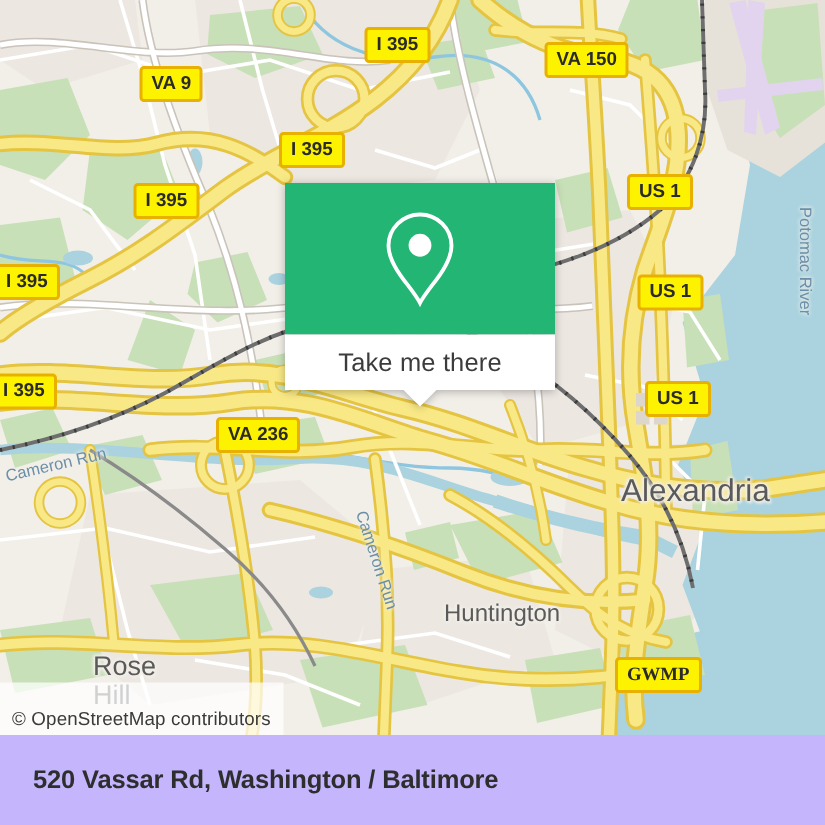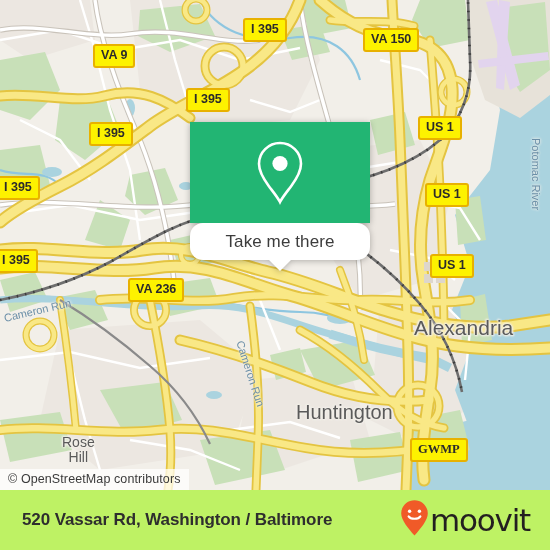--- a/index.html
+++ b/index.html
@@ -71,7 +71,6 @@
     height:37px; background:#ffffff;
     display:flex; align-items:center; justify-content:center;
     position:relative;
-    border-radius:13px;
   }
   #popup-label {
     font-size:17px; color:#3c3c3c; letter-spacing:.1px;

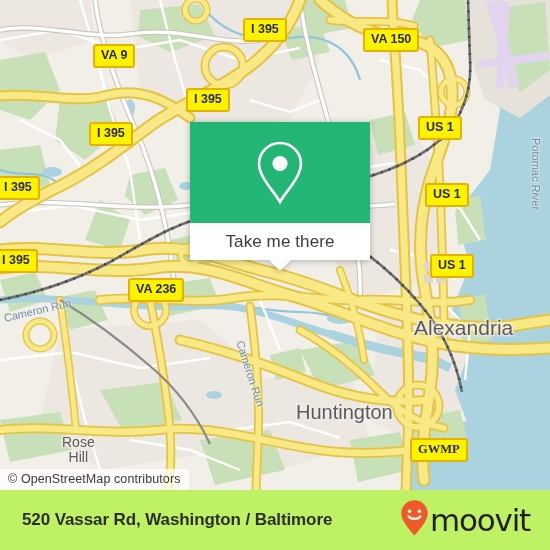--- a/index.html
+++ b/index.html
@@ -344,7 +344,7 @@
       <div class="shield" style="left: -4px; top: 176px;">I 395</div>
       <div class="shield" style="left: -6px; top: 249px;">I 395</div>
       <div class="shield" style="left: 430px; top: 254px;">US 1</div>
-      <div class="shield" style="left: 128px; top: 278px;">VA 236</div>
+      <div class="shield" style="left: 144px; top: 278px;">VA 236</div>
       <div class="shield" style="left: 410px; top: 438px; font-family: Liberation Serif, serif;">GWMP</div>
     </div>
   <div id="place-layer">

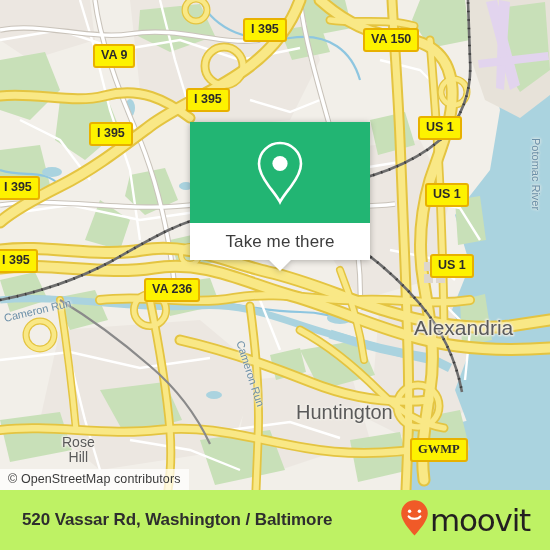--- a/index.html
+++ b/index.html
@@ -49,7 +49,7 @@
       1px 1px 2px #f2efe9, -1px -1px 2px #f2efe9;
   }
   .place.city  { font-size:21px; }
-  .place.town  { font-size:20px; }
+  .place.town  { font-size:16px; }
   .place.small { font-size:14px; text-align:center; line-height:1.05; }
   .place.water {
     color:#6b8fa8; font-size:11px; font-style:normal;

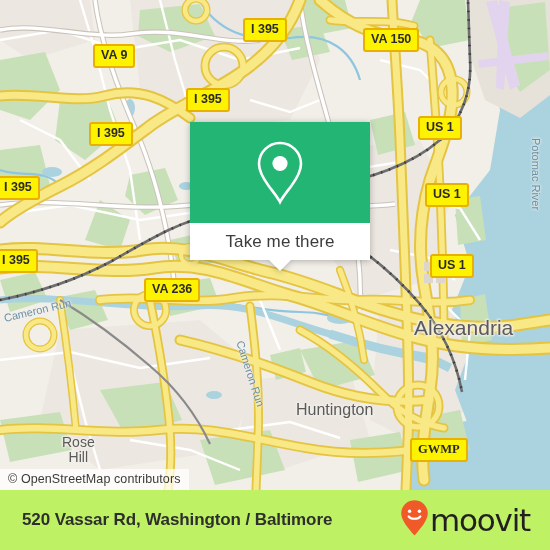--- a/index.html
+++ b/index.html
@@ -50,7 +50,7 @@
   }
   .place.city  { font-size:21px; }
   .place.town  { font-size:16px; }
-  .place.small { font-size:14px; text-align:center; line-height:1.05; }
+  .place.small { font-size:18px; text-align:left; line-height:1.05; }
   .place.water {
     color:#6b8fa8; font-size:11px; font-style:normal;
     text-shadow:0 0 3px #f2efe9,0 0 3px #f2efe9;

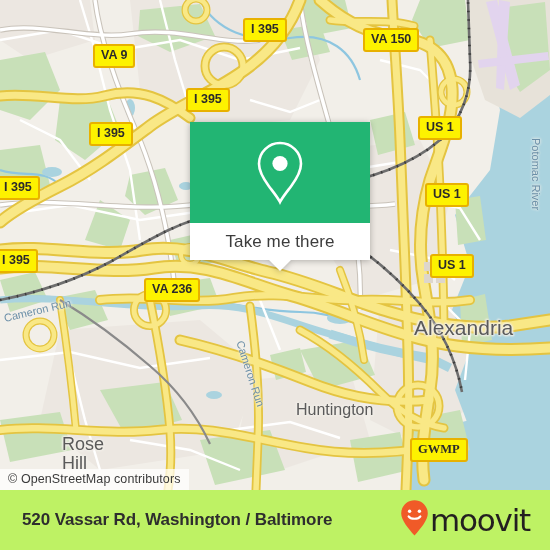--- a/index.html
+++ b/index.html
@@ -20,7 +20,7 @@
   
   #osm-attr {
     position:absolute; left:0; bottom:0;
-    padding:3px 8px 4px 8px;
+    padding:17px 8px 4px 8px;
     font-size:12.5px; color:#3a3a3a;
     background:rgba(255,255,255,0.72);
     letter-spacing:.1px; white-space:nowrap;

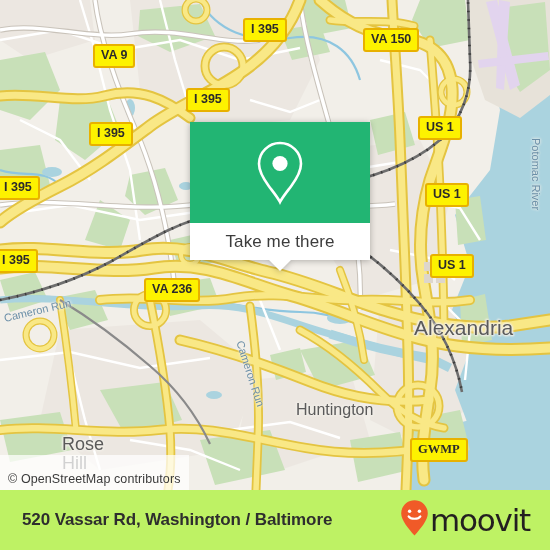--- a/index.html
+++ b/index.html
@@ -86,7 +86,7 @@
   
   #bottom-bar {
     position:absolute; left:0; top:490px;
-    width:550px; height:60px; background:#bef264;
+    width:550px; height:60px; background:#c4b5fd;
     display:flex; align-items:center; z-index:60;
   }
   #address-text {

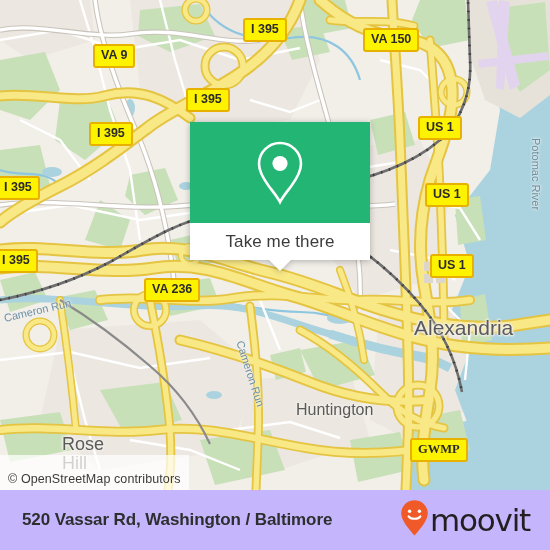--- a/index.html
+++ b/index.html
@@ -378,18 +378,6 @@
 <div id="bottom-bar">
   <span id="address-text">520 Vassar Rd, Washington / Baltimore</span>
 
-  <div id="moovit-logo">
-    <span>
-      <svg width="29" height="38" viewBox="0 0 29 38">
-        <path d="M14.5 1.2 C7.1 1.2 1.2 7.1 1.2 14.4 C1.2 21.2 8.4 29.2 14.5 36.6
-                 C20.6 29.2 27.8 21.2 27.8 14.4 C27.8 7.1 21.9 1.2 14.5 1.2 Z" fill="#f05a28"></path>
-        <circle cx="9.6" cy="12.2" r="1.7" fill="#ffffff"></circle>
-        <circle cx="19.4" cy="12.2" r="1.7" fill="#ffffff"></circle>
-        <path d="M8.6 17.4 C10.6 20.6 18.4 20.6 20.4 17.4" fill="none" stroke="#ffffff" stroke-width="2.1" stroke-linecap="round"></path>
-      </svg>
-    </span>
-    <span id="moovit-word">moovit</span>
-  </div>
 </div>
 
 </body></html>

